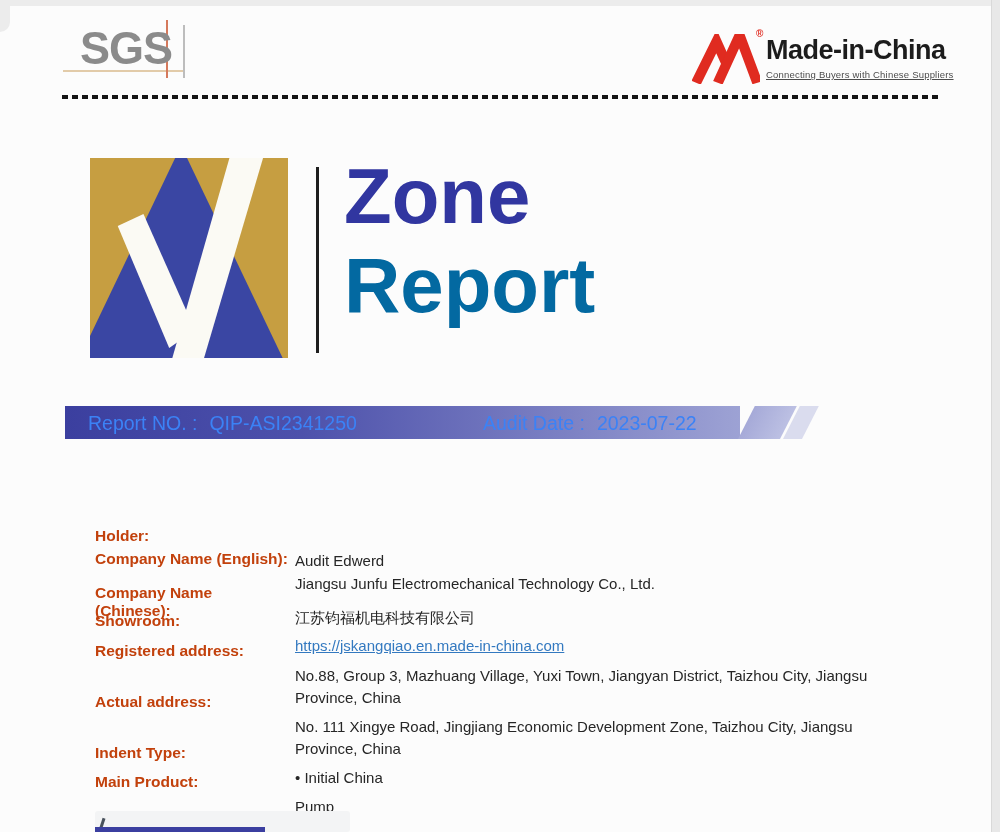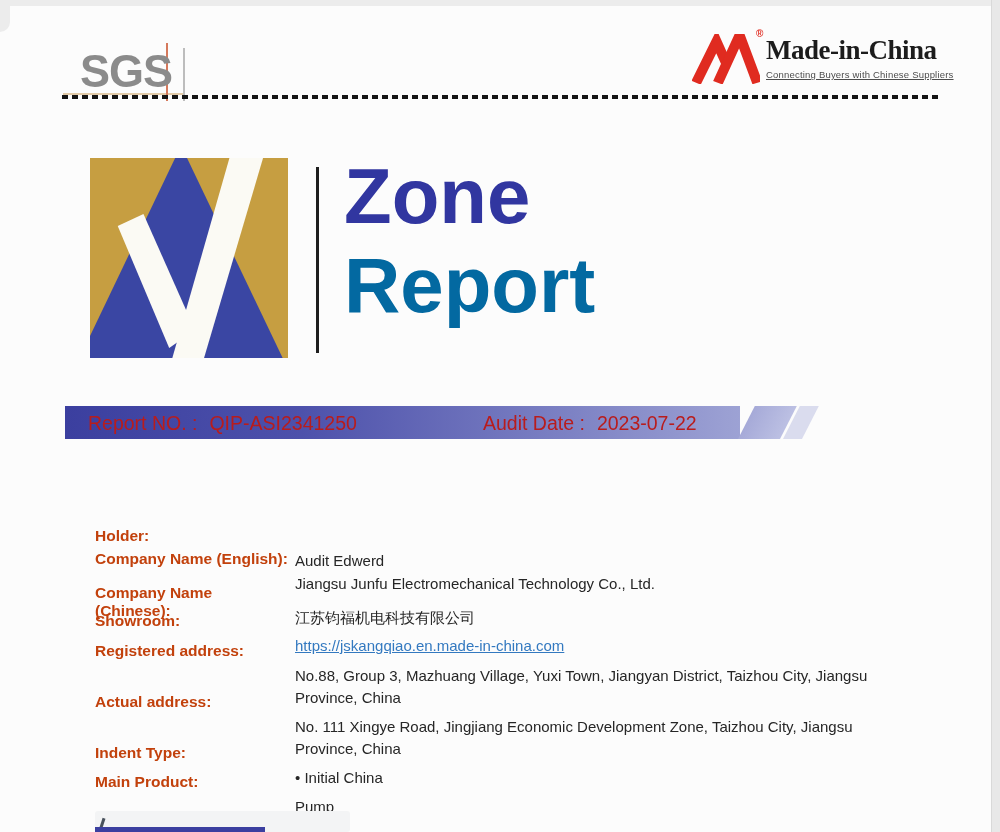--- a/index.html
+++ b/index.html
@@ -14,7 +14,7 @@
   .edge-right{position:absolute;left:991px;top:0;width:9px;height:832px;background:#e8e8e8;border-left:1px solid #d9d9d9;box-sizing:border-box;}
 
   
-  .sgs-wrap{position:absolute;left:63px;top:40px;width:140px;height:64px;}
+  .sgs-wrap{position:absolute;left:63px;top:17px;width:140px;height:64px;}
   .sgs-text{position:absolute;left:17px;top:4px;font-size:45px;font-weight:bold;color:#8b8b8b;letter-spacing:-1px;transform:scaleY(1.04);transform-origin:top left;}
   .sgs-line-h{position:absolute;left:0px;top:53px;width:122px;height:2px;background:#e2cba9;}
   .sgs-line-v1{position:absolute;left:103px;top:3px;width:2px;height:58px;background:#d5795c;}

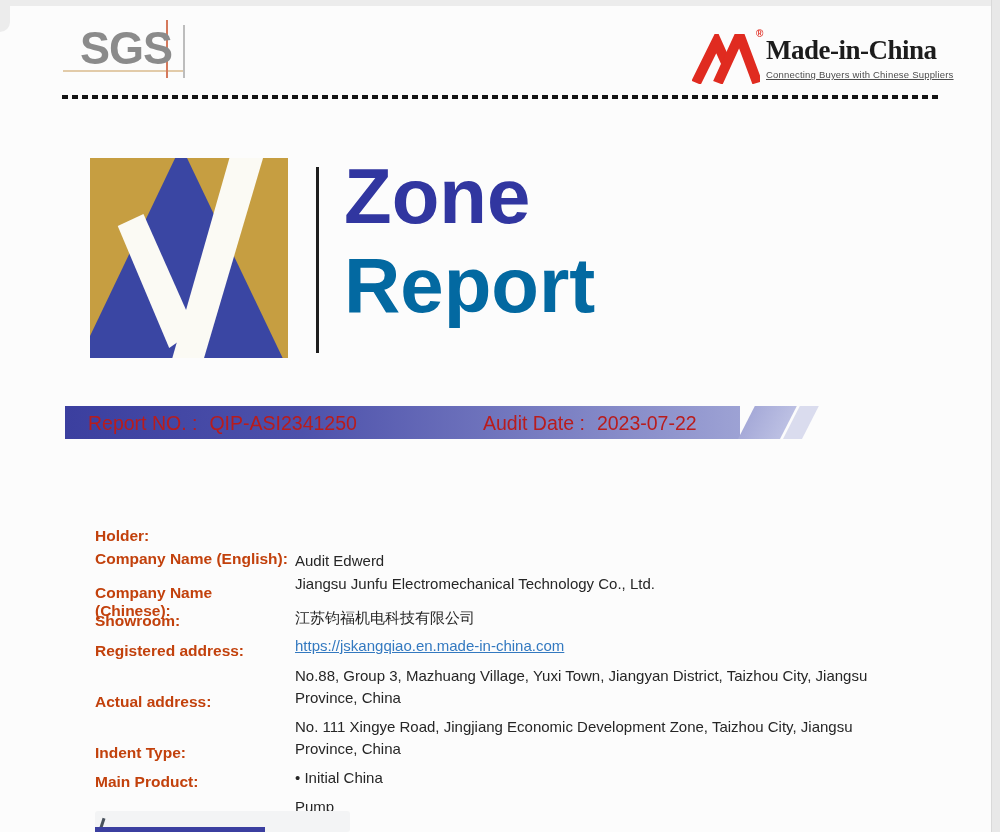--- a/index.html
+++ b/index.html
@@ -23,7 +23,7 @@
   .mic-wrap{position:absolute;left:690px;top:26px;width:290px;height:64px;}
   .mic-m{position:absolute;left:2px;top:8px;width:68px;height:50px;}
   .mic-reg{position:absolute;left:66px;top:2px;font-size:10px;color:#e02b20;font-weight:bold;}
-  .mic-name{position:absolute;left:76px;top:9px;font-size:27px;font-weight:bold;color:#1c1c1c;letter-spacing:-0.5px;font-family:Liberation Serif, serif;}
+  .mic-name{position:absolute;left:76px;top:9px;font-size:27px;font-weight:bold;color:#1c1c1c;letter-spacing:-0.5px;}
   .mic-tagline{position:absolute;left:76px;top:43px;font-size:9.5px;color:#4c4c4c;letter-spacing:0.2px;white-space:nowrap;text-decoration:underline;}
 
   .dashed-rule{position:absolute;left:62px;top:95px;width:878px;height:4px;

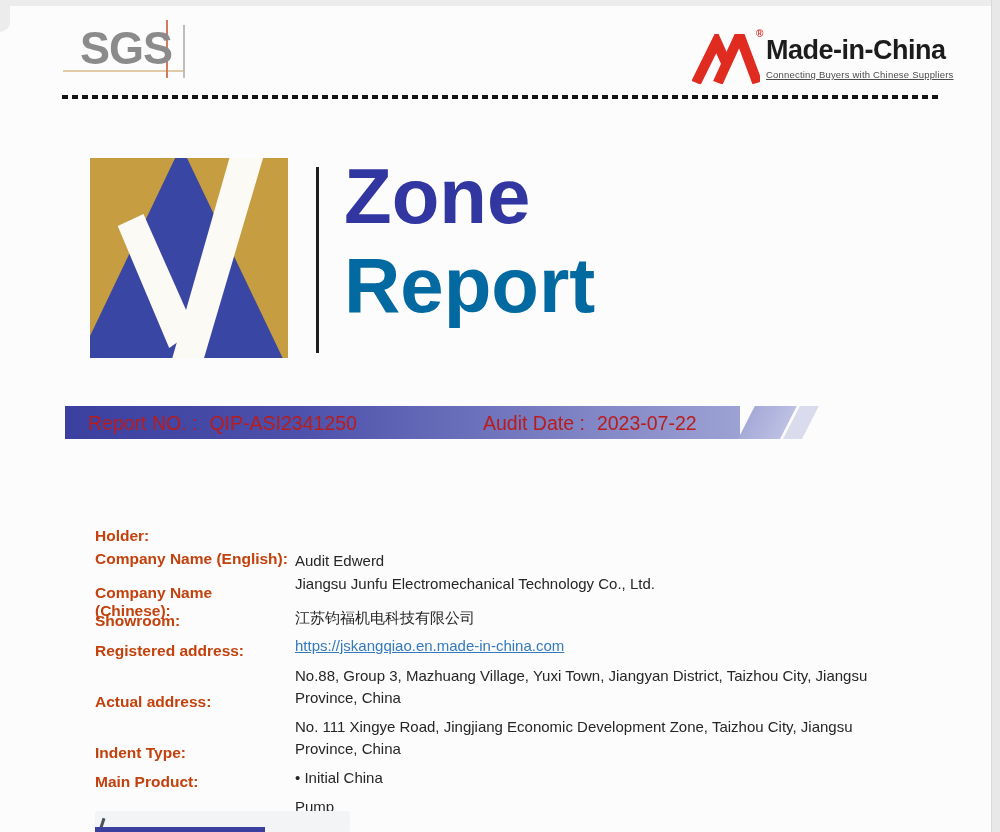--- a/index.html
+++ b/index.html
@@ -42,7 +42,7 @@
     background:linear-gradient(90deg,#a6aad8,#bcc0e3);transform:skewX(-27deg);transform-origin:bottom left;}
   .bar-cap2{position:absolute;left:783px;top:406px;width:19px;height:33px;
     background:#dadcee;transform:skewX(-27deg);transform-origin:bottom left;}
-  .bar-text{position:absolute;top:412px;color:#b91c1c;font-size:19.5px;white-space:nowrap;}
+  .bar-text{position:absolute;top:412px;color:#3b82f6;font-size:19.5px;white-space:nowrap;}
   .bar-text .lbl{margin-right:12px;}
   .bt-report{left:88px;}
   .bt-date{left:483px;}

